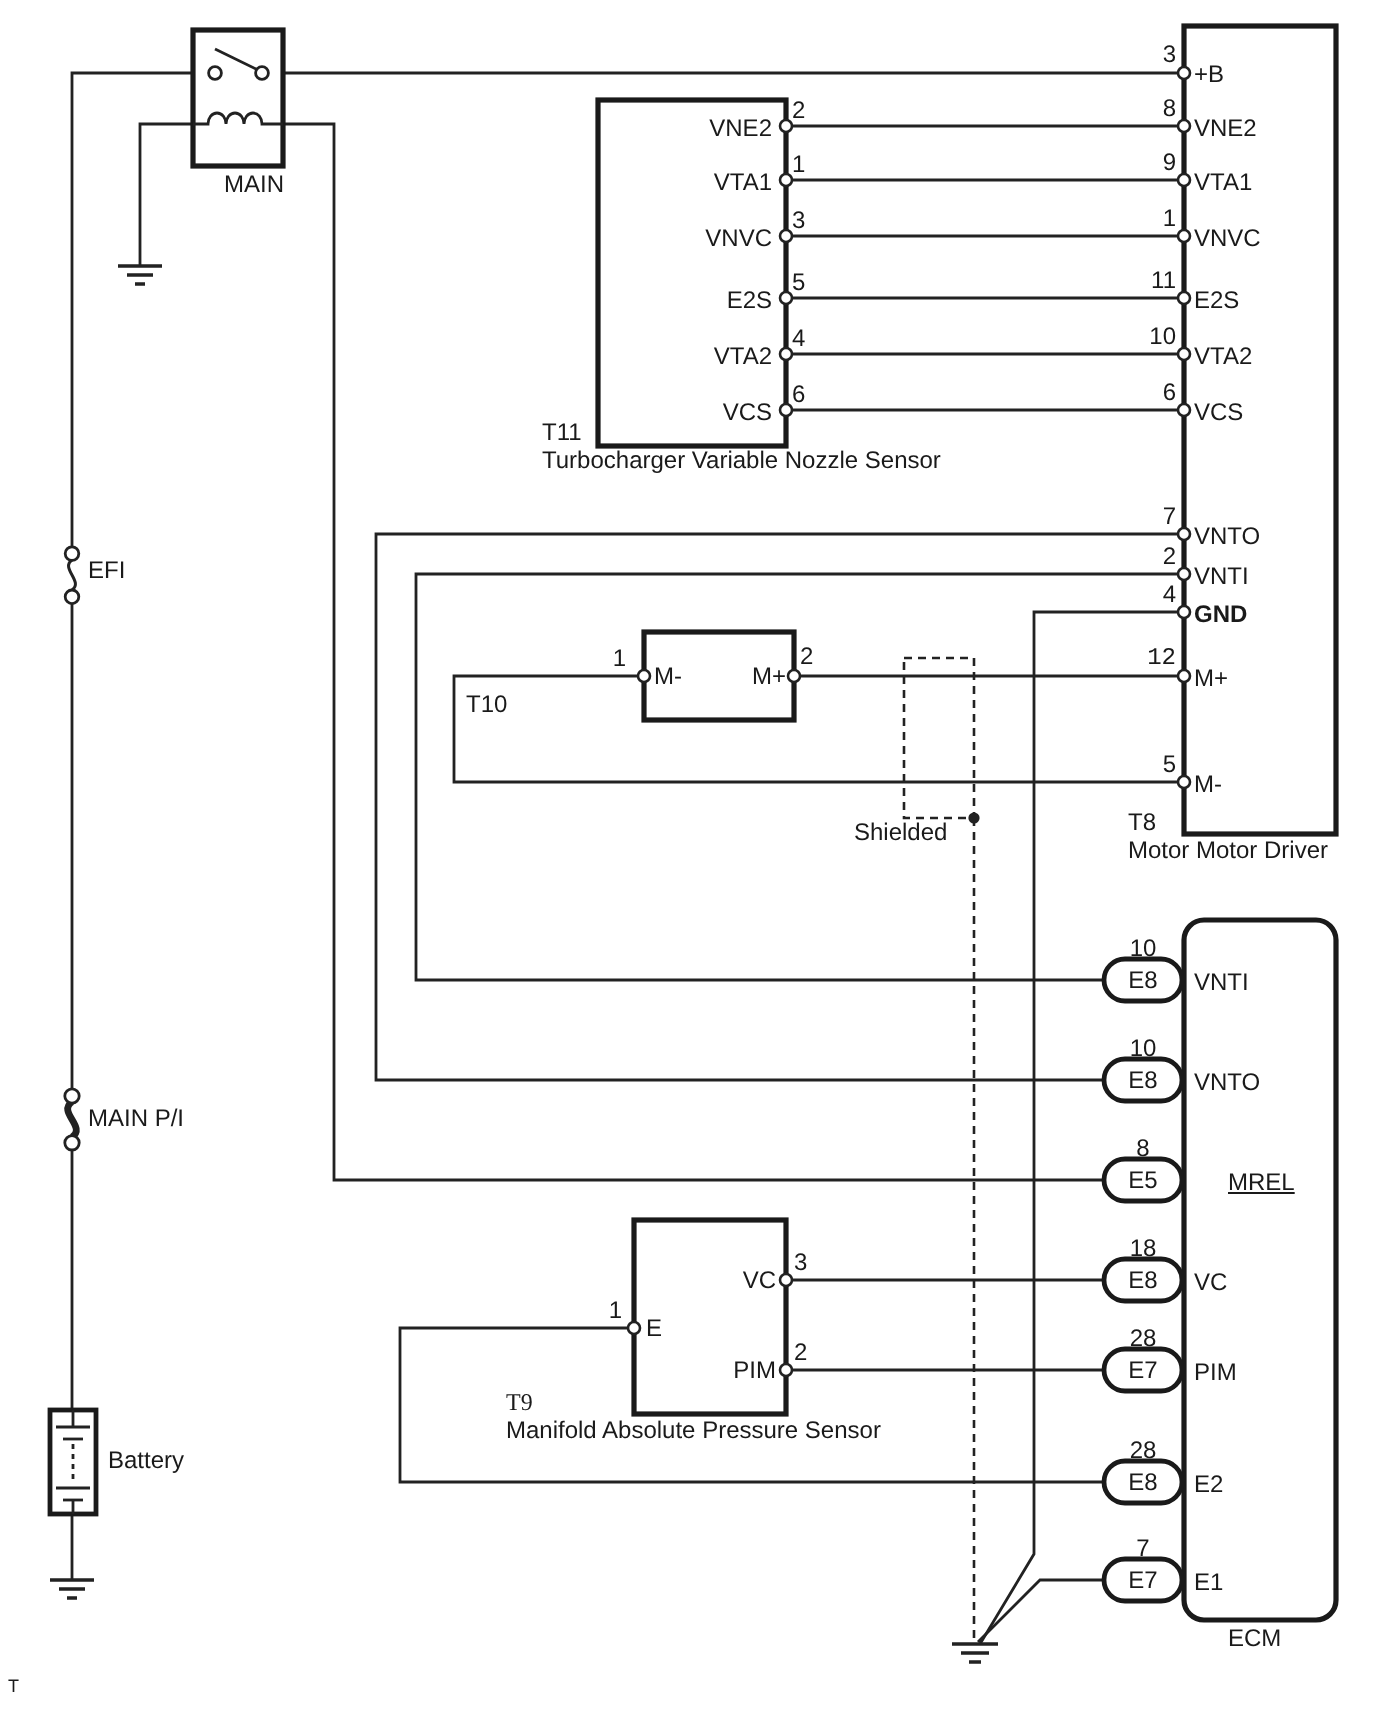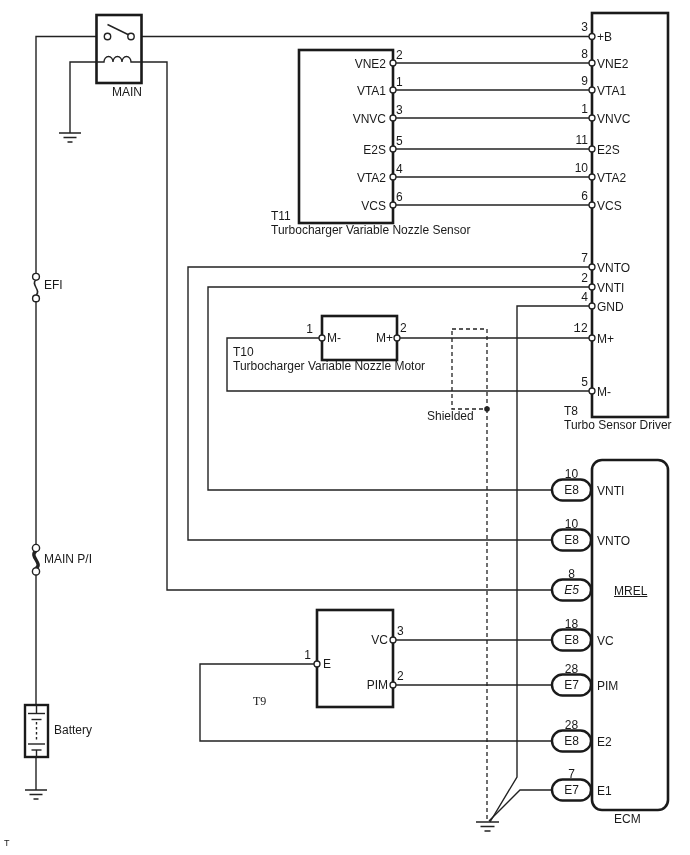--- a/index.html
+++ b/index.html
@@ -172,7 +172,7 @@
 <span class="t" style="left:597px;top:200px;">VCS</span>
 <span class="t" style="left:597px;top:262px;">VNTO</span>
 <span class="t" style="left:597px;top:282px;">VNTI</span>
-<span class="t" style="left:597px;top:301px;">GND</span>
+<span class="t" style="left:597px;top:301px;font-weight:bold;">GND</span>
 <span class="t" style="left:597px;top:333px;">M+</span>
 <span class="t" style="left:597px;top:386px;">M-</span>
 <span class="t r" style="left:560px;top:21px;">3</span>

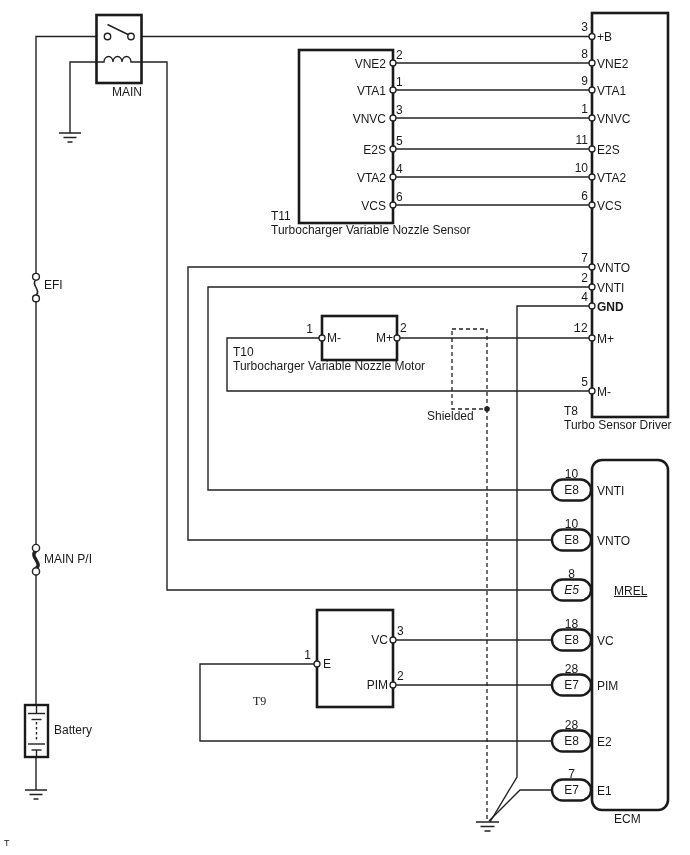--- a/index.html
+++ b/index.html
@@ -143,7 +143,6 @@
 <span class="t" style="left:271px;top:210px;">T11</span>
 <span class="t" style="left:271px;top:224px;">Turbocharger Variable Nozzle Sensor</span>
 <span class="t" style="left:233px;top:346px;">T10</span>
-<span class="t" style="left:233px;top:360px;">Turbocharger Variable Nozzle Motor</span>
 <span class="t" style="left:564px;top:405px;">T8</span>
 <span class="t" style="left:564px;top:419px;">Turbo Sensor Driver</span>
 <span class="t" style="left:253px;top:695px;font-family:Liberation Serif, serif;">T9</span>

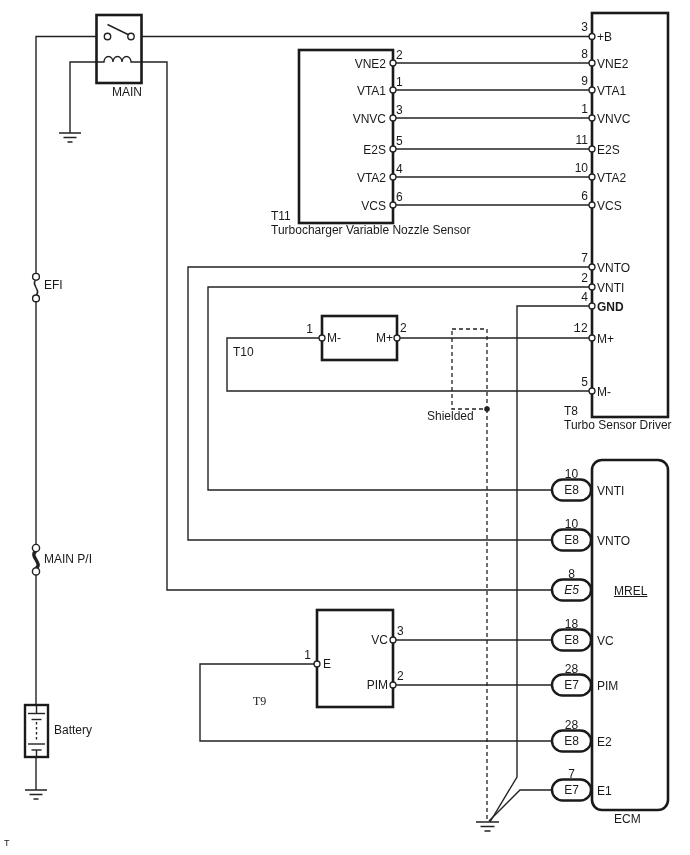--- a/index.html
+++ b/index.html
@@ -144,7 +144,7 @@
 <span class="t" style="left:271px;top:224px;">Turbocharger Variable Nozzle Sensor</span>
 <span class="t" style="left:233px;top:346px;">T10</span>
 <span class="t" style="left:564px;top:405px;">T8</span>
-<span class="t" style="left:564px;top:419px;">Turbo Sensor Driver</span>
+<span class="t" style="left:564px;top:419px;">Motor Motor Driver</span>
 <span class="t" style="left:253px;top:695px;font-family:Liberation Serif, serif;">T9</span>
 <span class="t" style="left:614px;top:813px;">ECM</span>
 <span class="t small" style="left:4px;top:838px;">T</span>

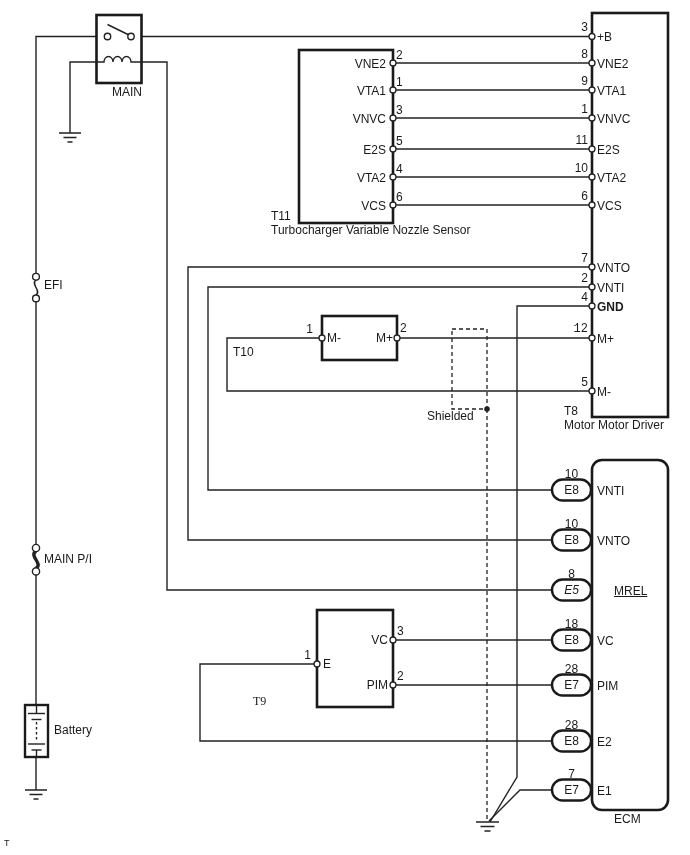--- a/index.html
+++ b/index.html
@@ -208,7 +208,7 @@
 <span class="t ctr" style="left:552px;top:768px;">7</span>
 <span class="t ctr" style="left:552px;top:484px;">E8</span>
 <span class="t ctr" style="left:552px;top:534px;">E8</span>
-<span class="t ctr" style="left:552px;top:584px;font-style:italic;">E5</span>
+<span class="t ctr" style="left:552px;top:584px;">E5</span>
 <span class="t ctr" style="left:552px;top:634px;">E8</span>
 <span class="t ctr" style="left:552px;top:679px;">E7</span>
 <span class="t ctr" style="left:552px;top:735px;">E8</span>

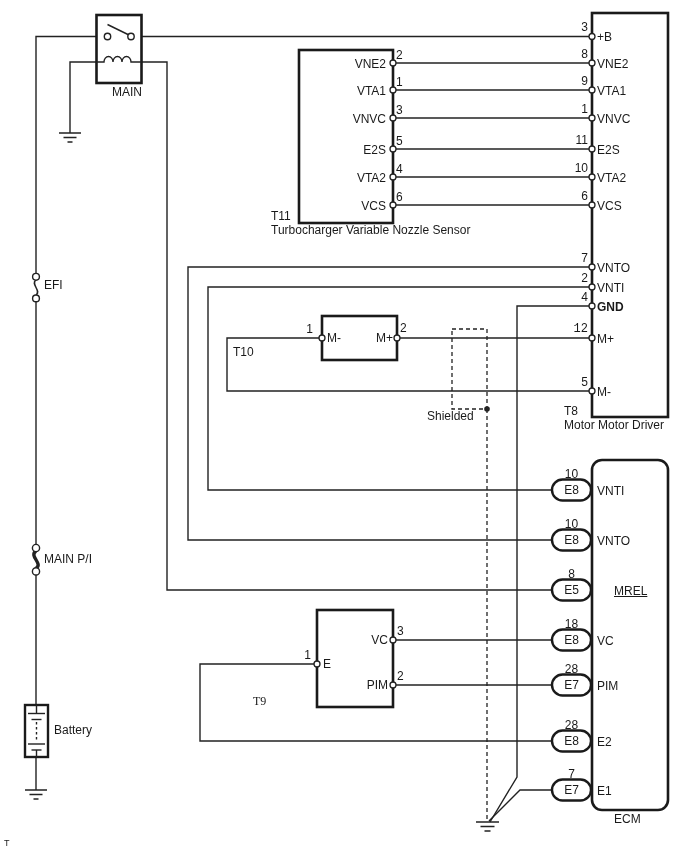--- a/index.html
+++ b/index.html
@@ -146,6 +146,7 @@
 <span class="t" style="left:564px;top:405px;">T8</span>
 <span class="t" style="left:564px;top:419px;">Motor Motor Driver</span>
 <span class="t" style="left:253px;top:695px;font-family:Liberation Serif, serif;">T9</span>
+<span class="t" style="left:253px;top:709px;">Manifold Absolute Pressure Sensor</span>
 <span class="t" style="left:614px;top:813px;">ECM</span>
 <span class="t small" style="left:4px;top:838px;">T</span>
 

